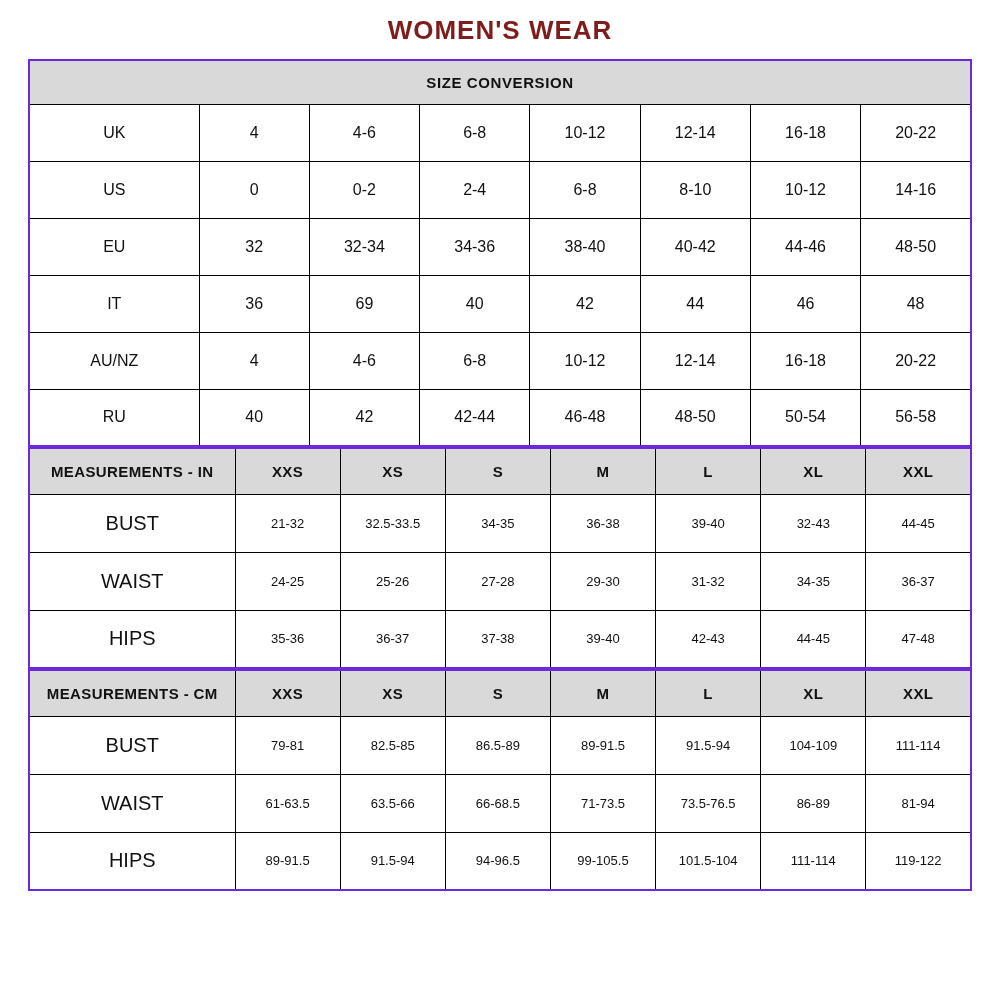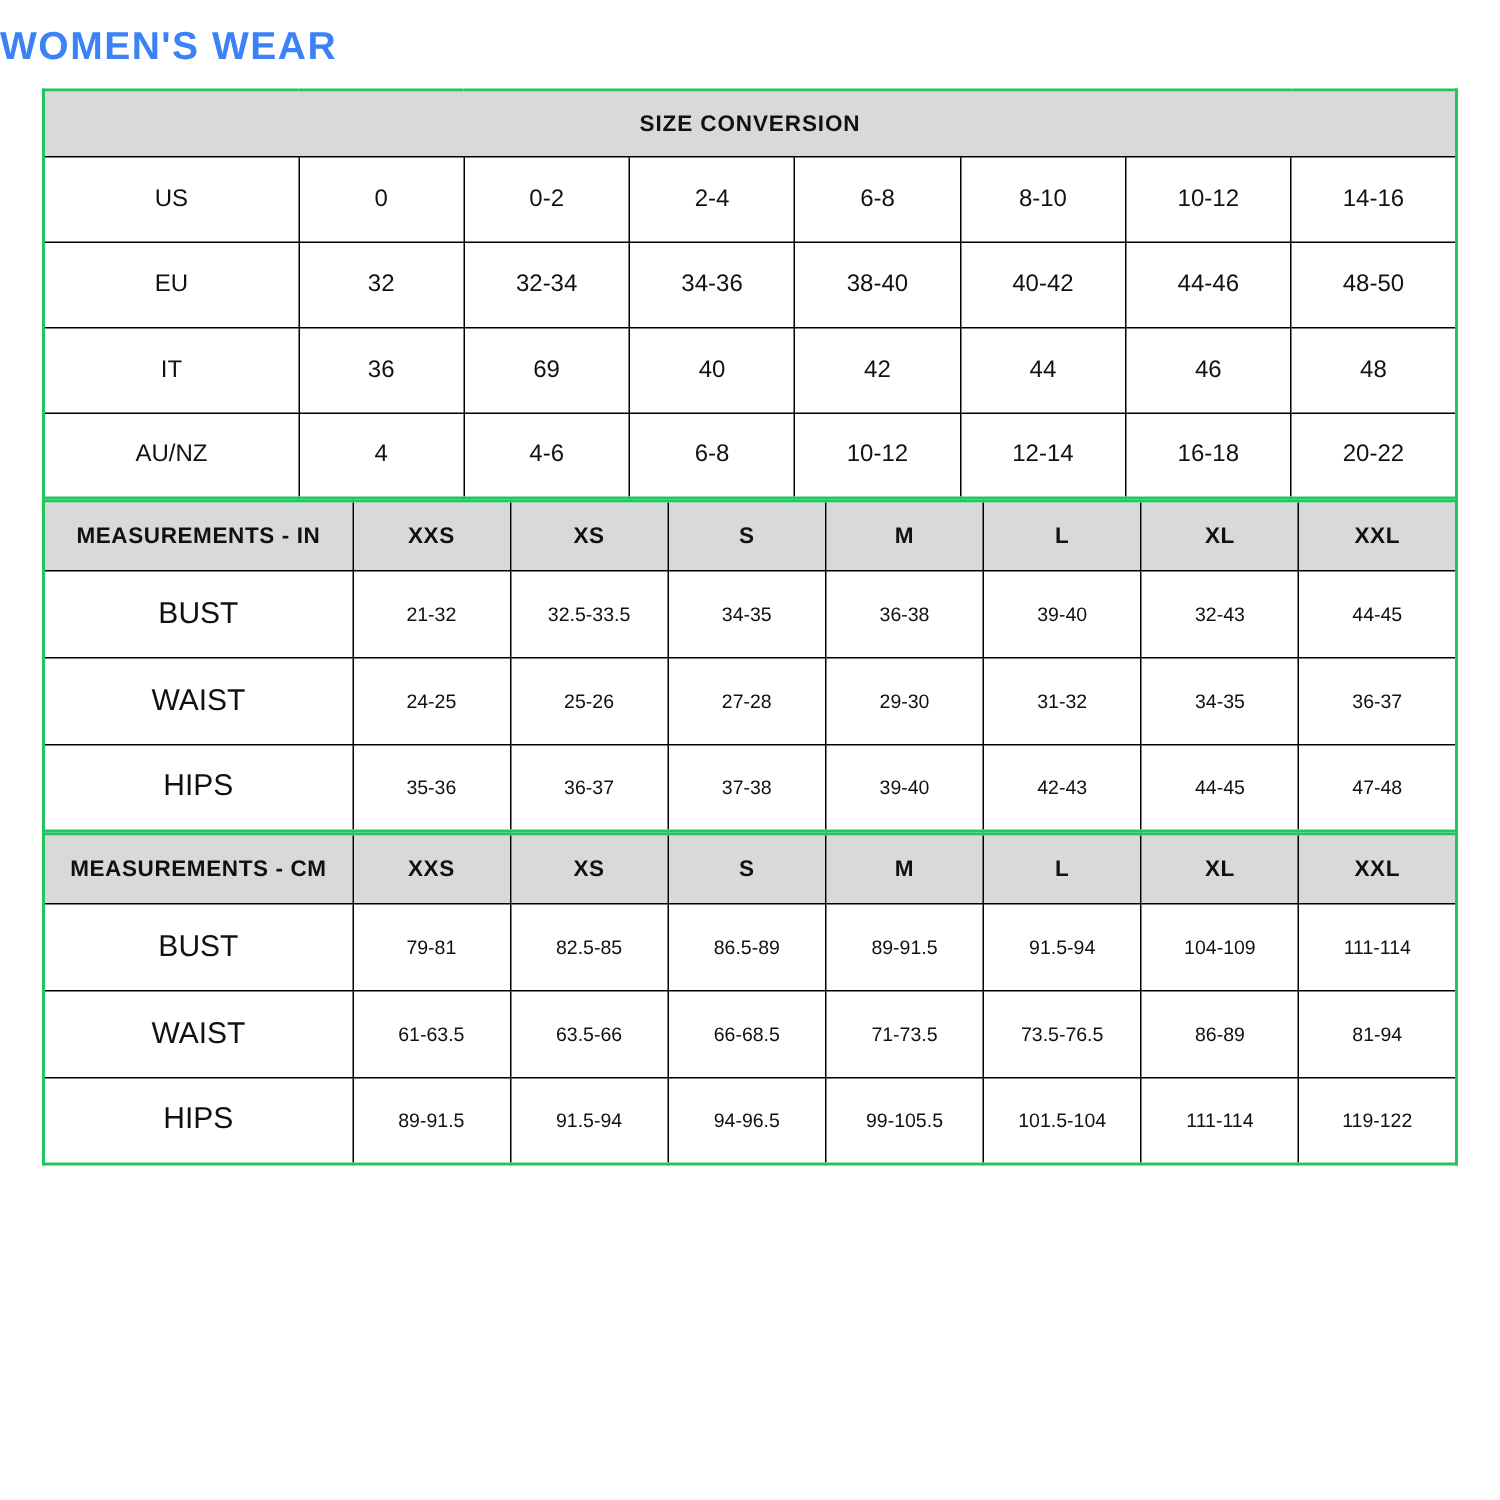--- a/index.html
+++ b/index.html
@@ -13,10 +13,11 @@
   .page-title {
     margin: 0;
     padding: 15px 0 13px 0;
+    text-align: center;
     font-size: 26px;
     font-weight: 700;
     letter-spacing: 1px;
-    color: #3b82f6;
+    color: #7f1d1d;
   }
   table.tbl {
     border-collapse: collapse;

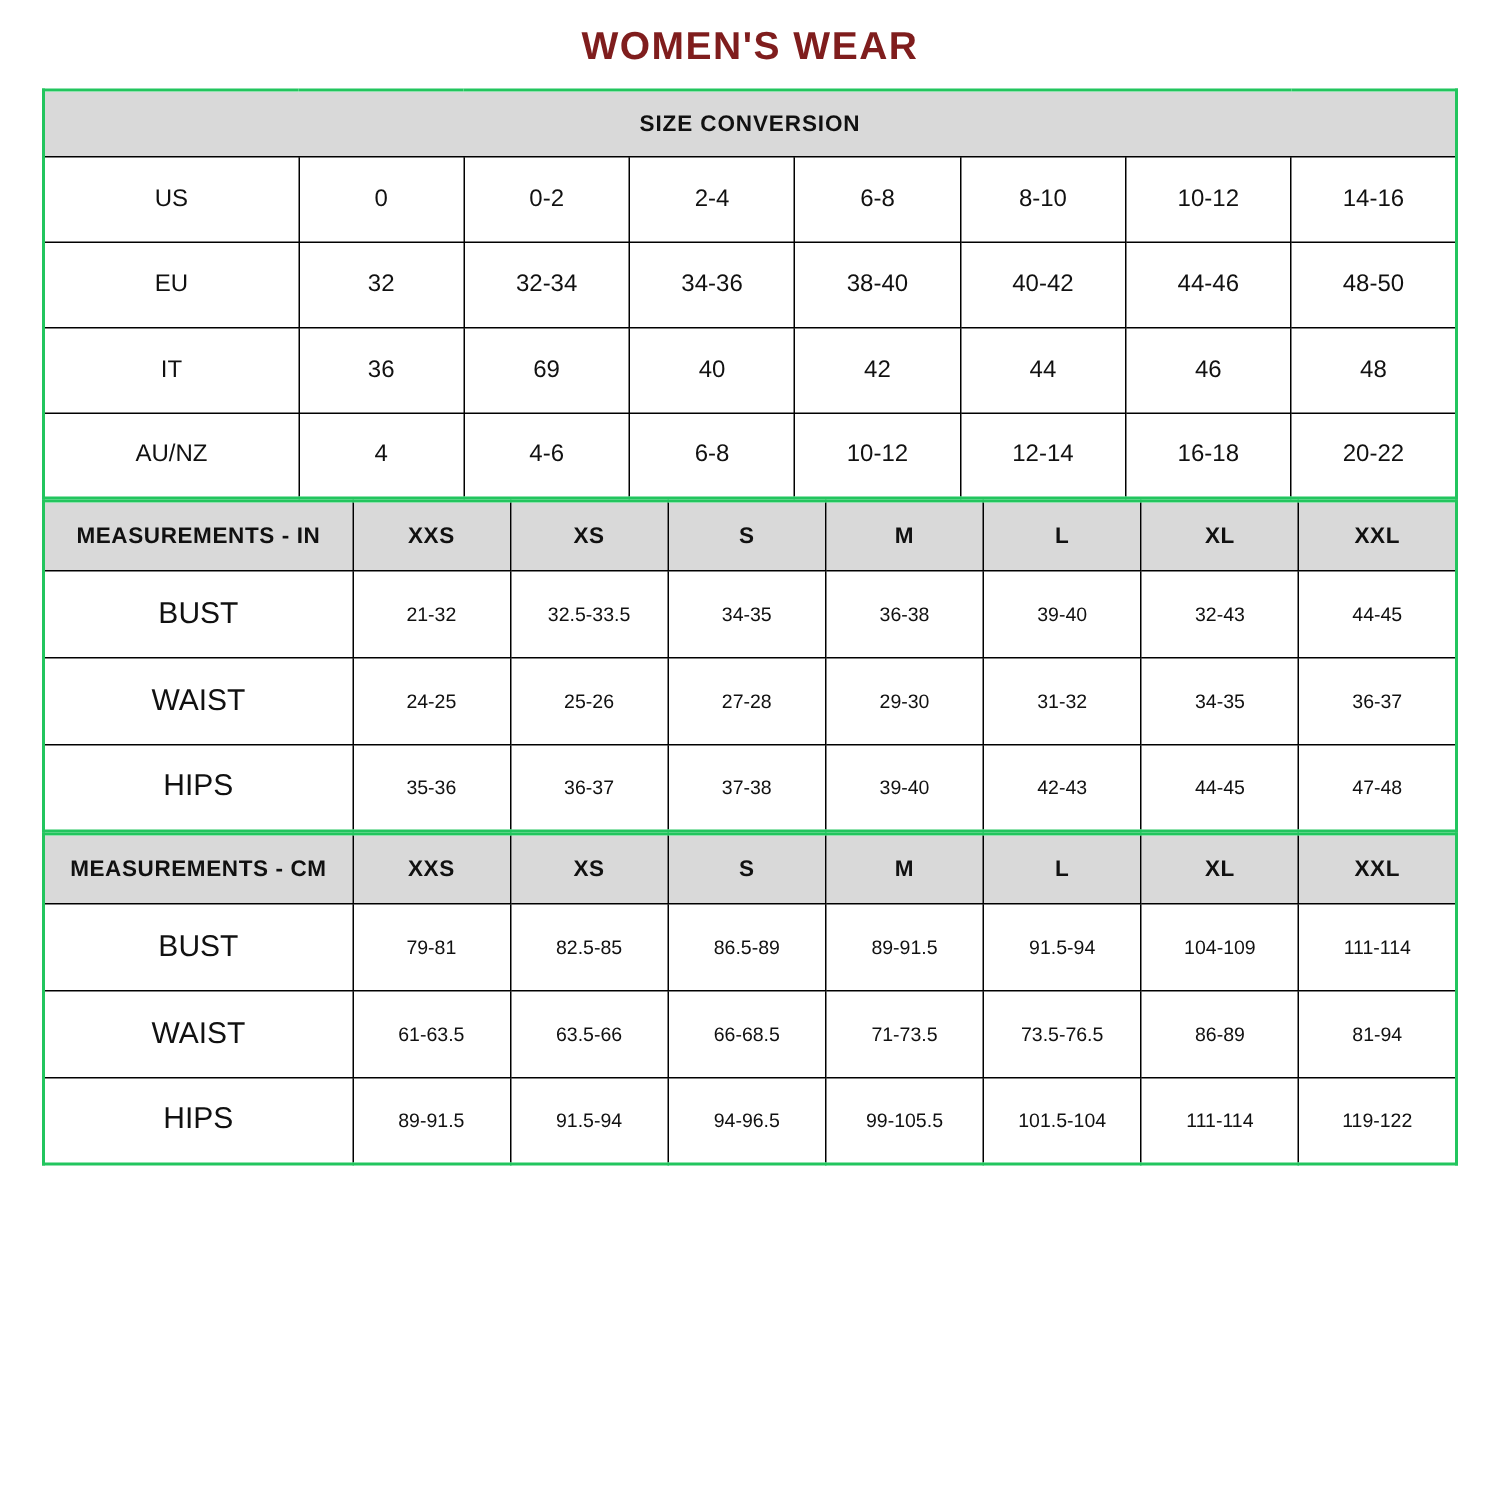--- a/index.html
+++ b/index.html
@@ -24,7 +24,7 @@
     table-layout: fixed;
     width: 944px;
     margin: 0 auto;
-    border: 2px solid #22c55e;
+    border: 2px solid #6d28d9;
   }
   table.tbl td, table.tbl th {
     border: 1.5px solid #000;

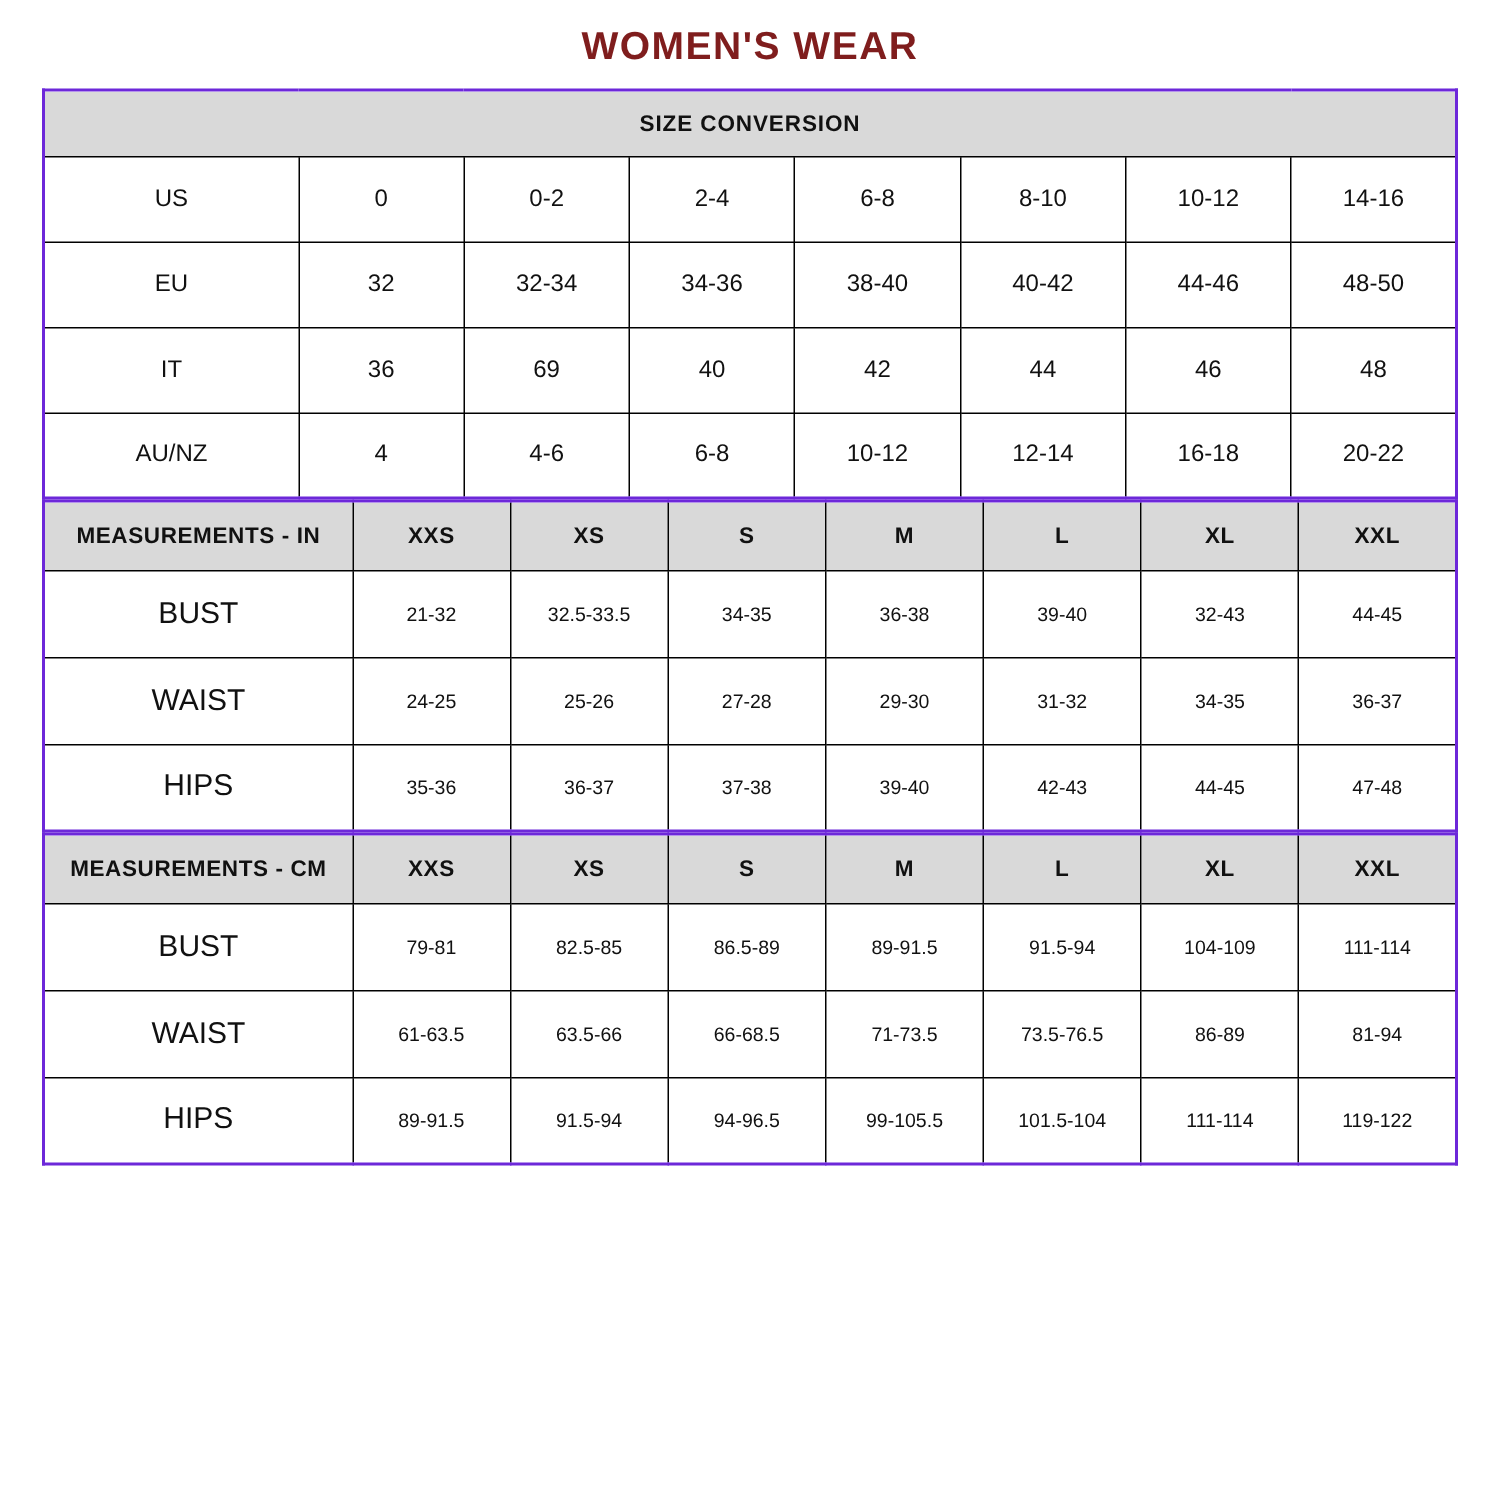--- a/index.html
+++ b/index.html
@@ -66,6 +66,16 @@
     <td colspan="8" class="hdr-bg">SIZE CONVERSION</td>
   </tr>
   <tr>
+    <td>UK</td>
+    <td>4</td>
+    <td>4-6</td>
+    <td>6-8</td>
+    <td>10-12</td>
+    <td>12-14</td>
+    <td>16-18</td>
+    <td>20-22</td>
+  </tr>
+  <tr>
     <td>US</td>
     <td>0</td>
     <td>0-2</td>

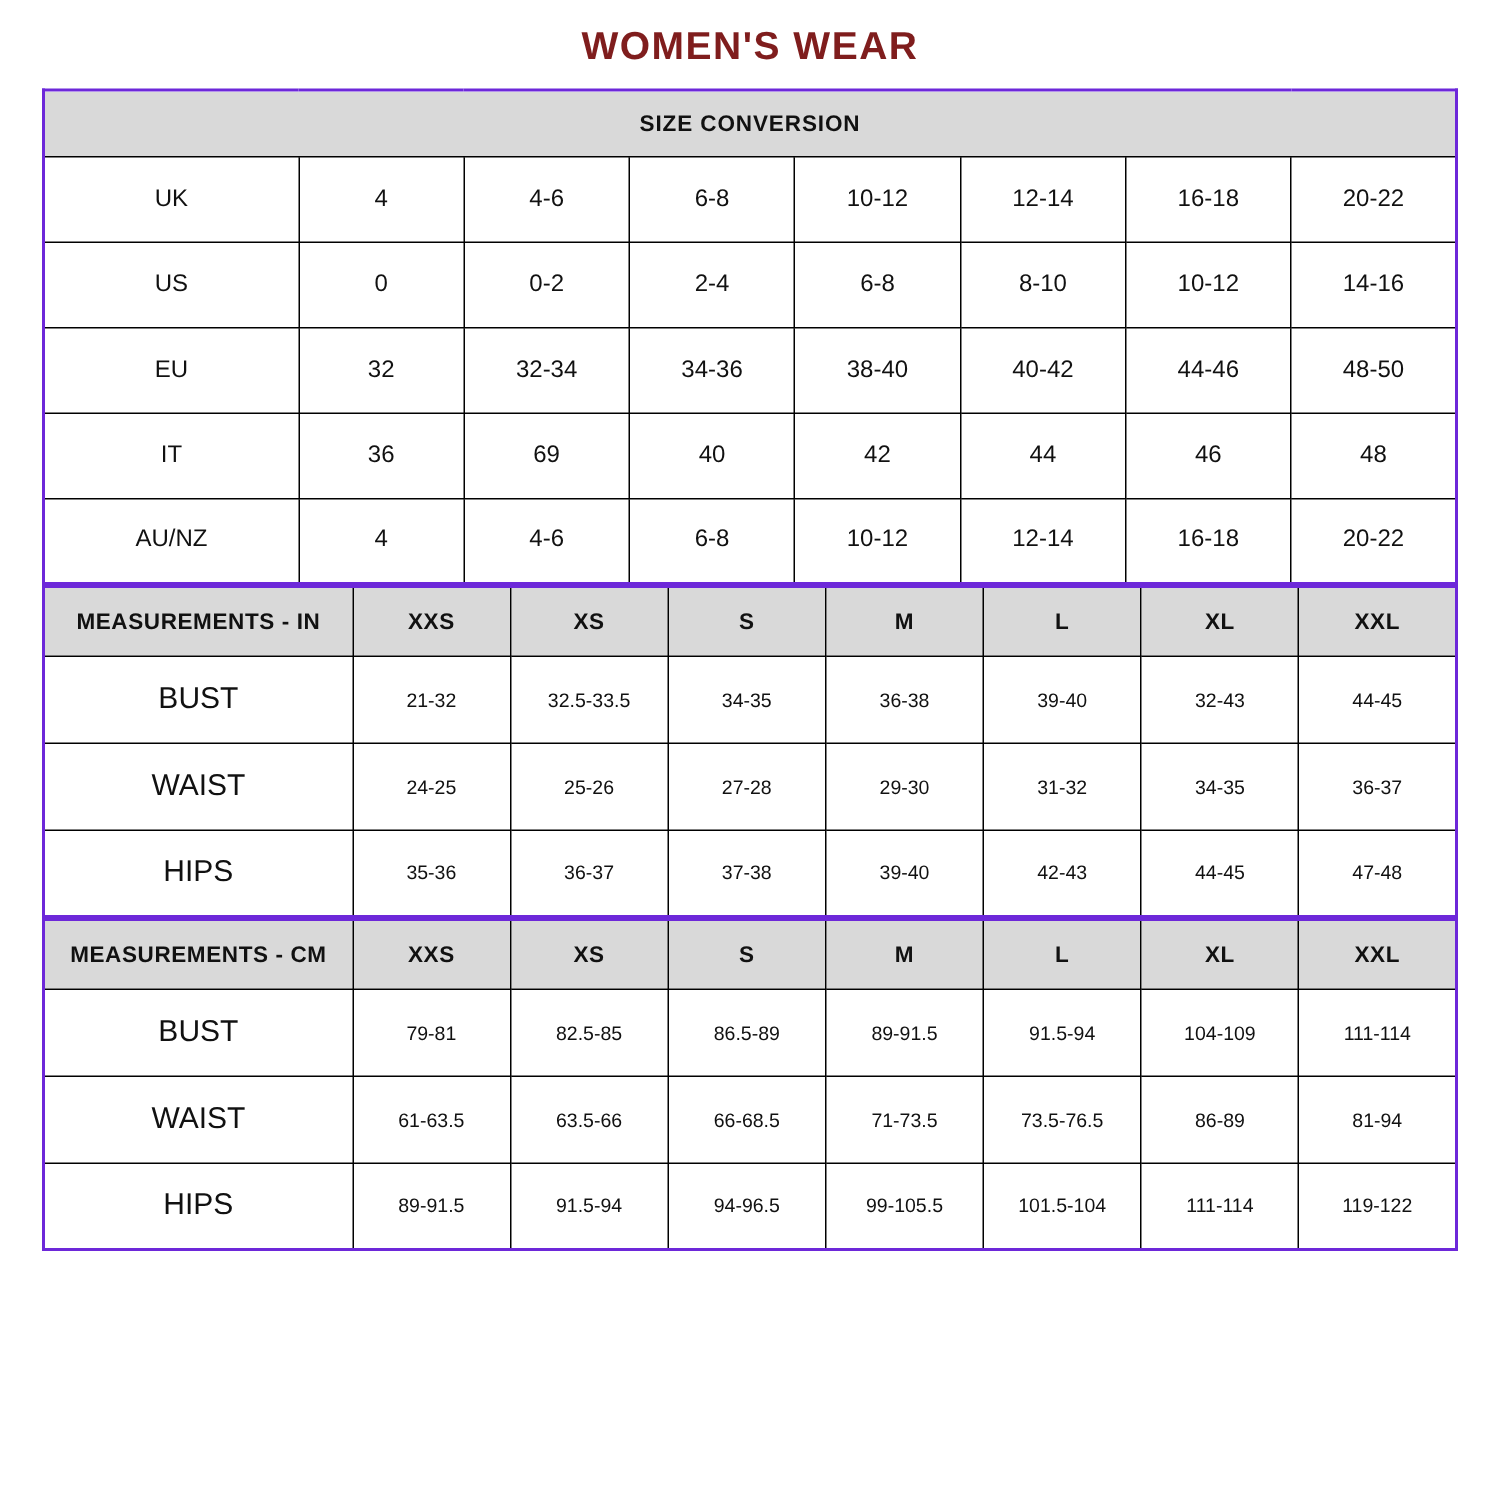--- a/index.html
+++ b/index.html
@@ -115,6 +115,16 @@
     <td>16-18</td>
     <td>20-22</td>
   </tr>
+  <tr>
+    <td>RU</td>
+    <td>40</td>
+    <td>42</td>
+    <td>42-44</td>
+    <td>46-48</td>
+    <td>48-50</td>
+    <td>50-54</td>
+    <td>56-58</td>
+  </tr>
 </tbody>
   </table>
 

